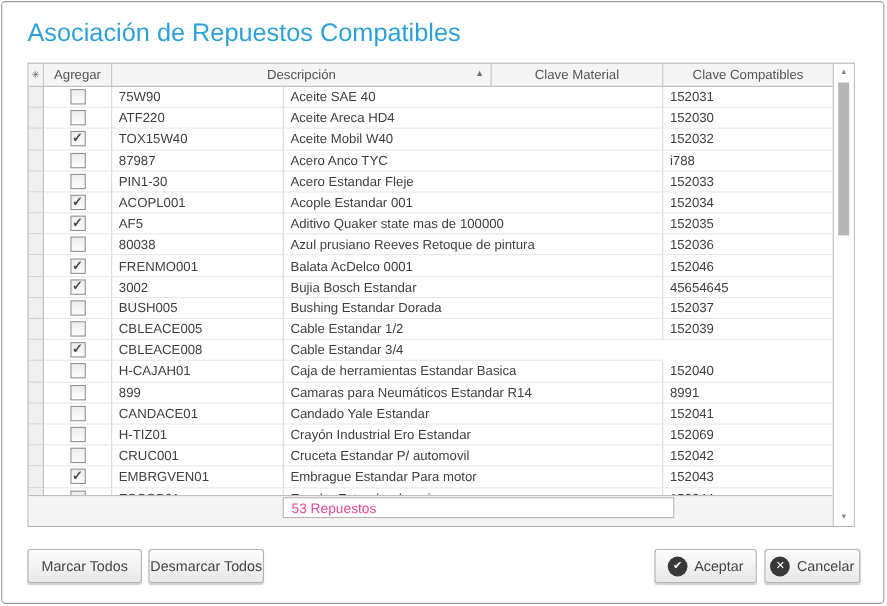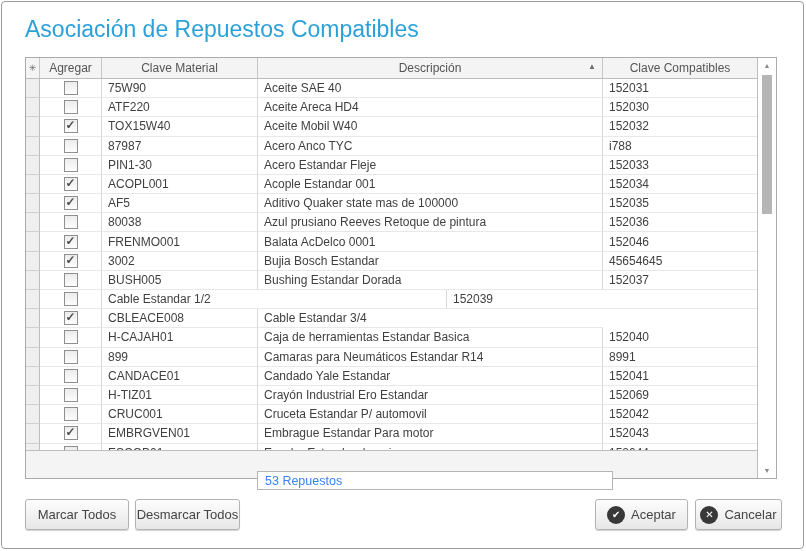--- a/index.html
+++ b/index.html
@@ -78,12 +78,12 @@
         <div class="hcell col-add">
           <span>Agregar</span>
         </div>
-        <div class="hcell col-mat">
-          <span>Clave Material</span>
-        </div>
         <div class="hcell col-desc">
           <span>Descripción</span>
           <span class="sort-arrow">▲</span>
+        </div>
+        <div class="hcell col-mat">
+          <span>Clave Material</span>
         </div>
         <div class="hcell col-fab">
           <span>Clave Compatibles</span>

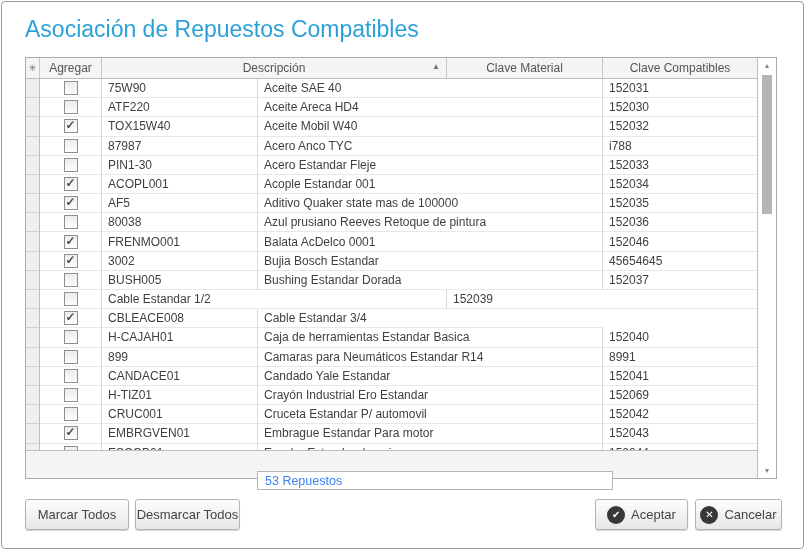--- a/index.html
+++ b/index.html
@@ -230,6 +230,7 @@
         <span class="checkmark">✓</span>
       </span>
     </div>
+    <div class="cell col-mat">CBLEACE005</div>
     <div class="cell col-desc">Cable Estandar 1/2</div>
     <div class="cell col-fab">152039</div>
   </div>

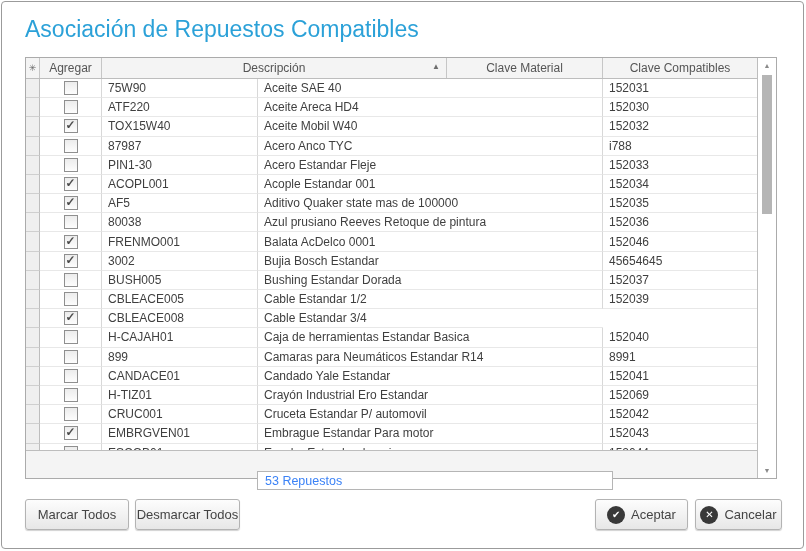--- a/index.html
+++ b/index.html
@@ -38,8 +38,8 @@
   .checkbox.checked .checkmark { visibility:visible; }
 
   .grid-footer { height:28px; background:#f4f4f4; border-top:1px solid #bdbdbd; position:relative; }
-  .footer-box { position:absolute; left:231px; top:20px; width:356px; height:19px; background:#fff;
-                border:1px solid #b5b5b5; font-size:12.5px; color:#3b82f6; line-height:19px; padding-left:7px; }
+  .footer-box { position:absolute; left:231px; top:1px; width:356px; height:19px; background:#fff;
+                border:1px solid #b5b5b5; font-size:12.5px; color:#ec4899; line-height:19px; padding-left:7px; }
 
   
   .vscrollbar { width:19px; border-left:1px solid #bdbdbd; position:relative; background:#fff; }

